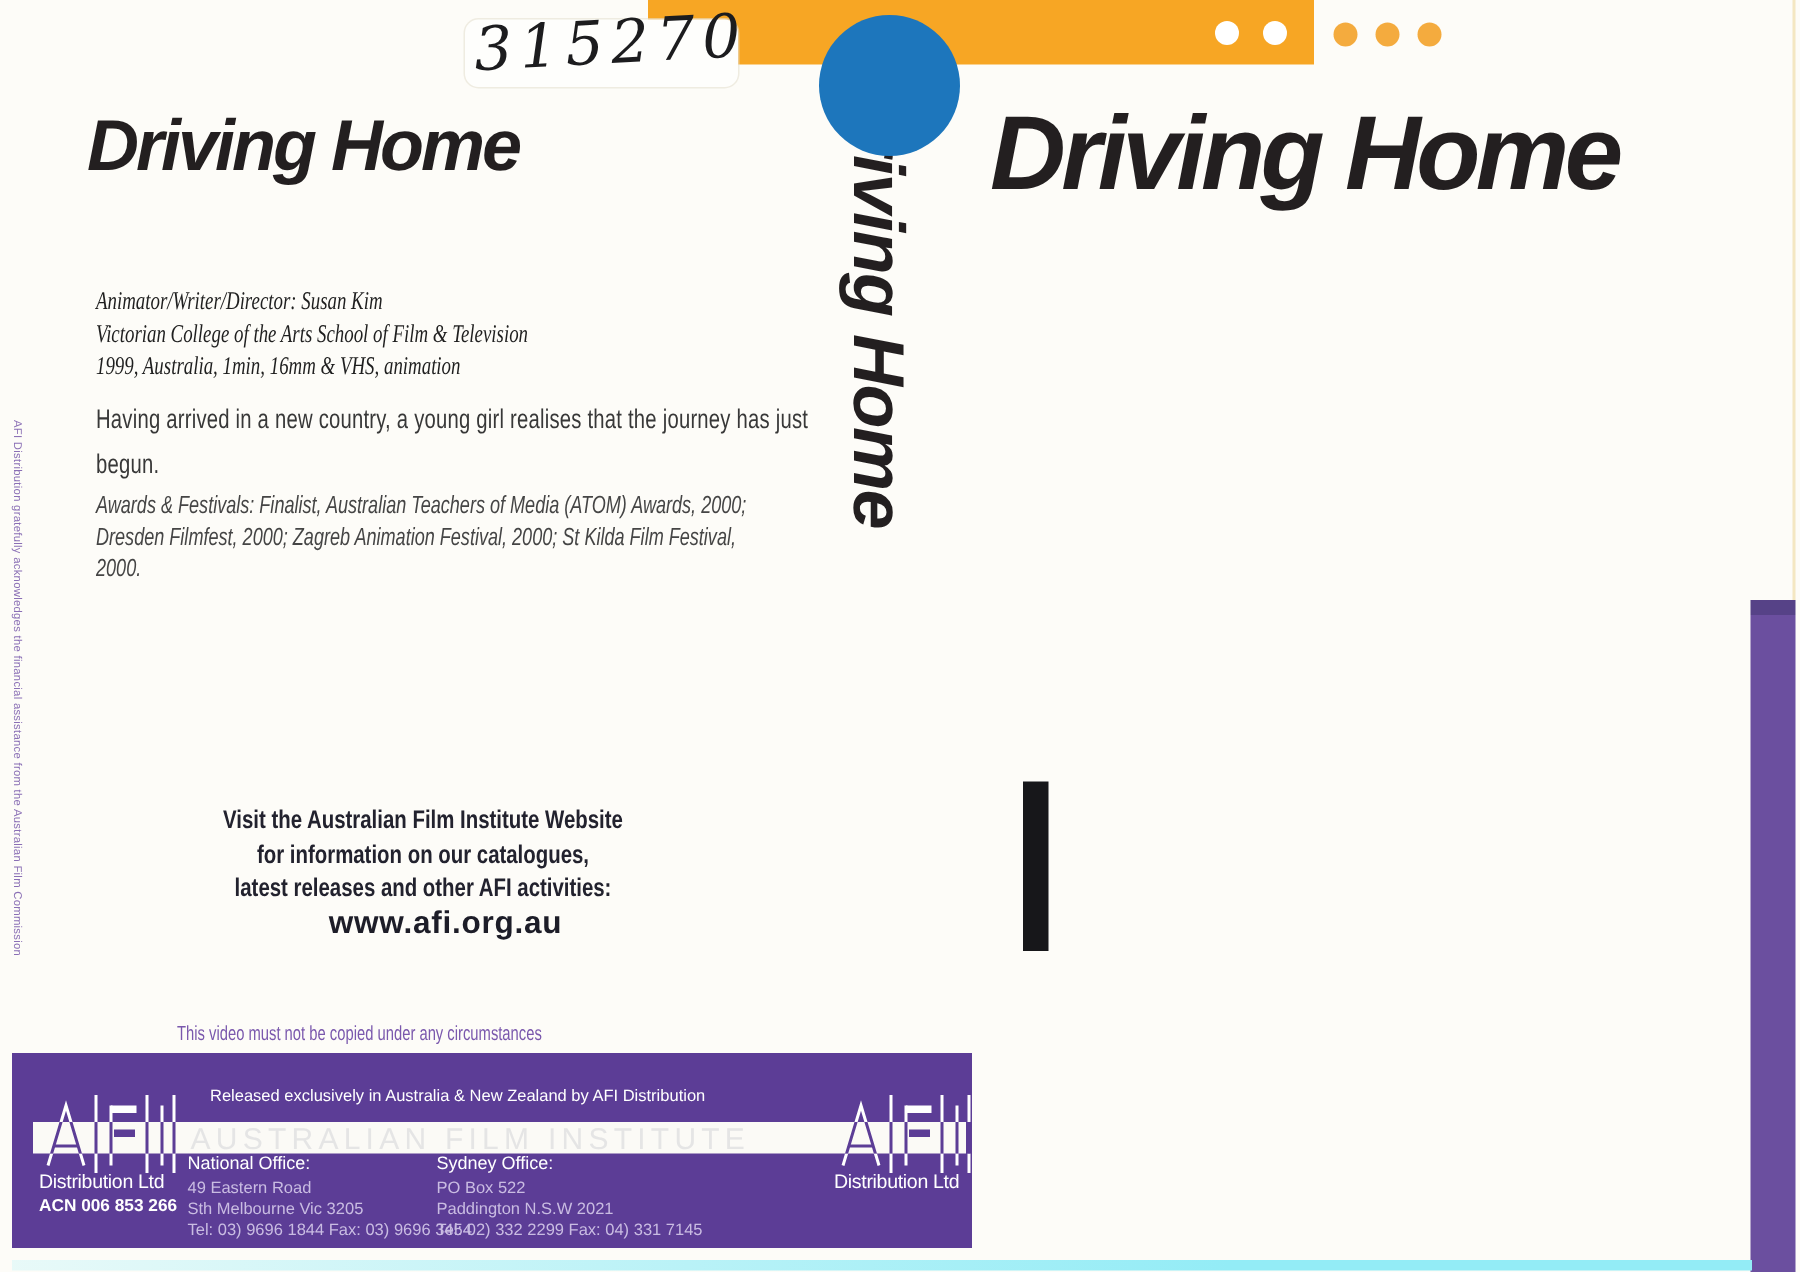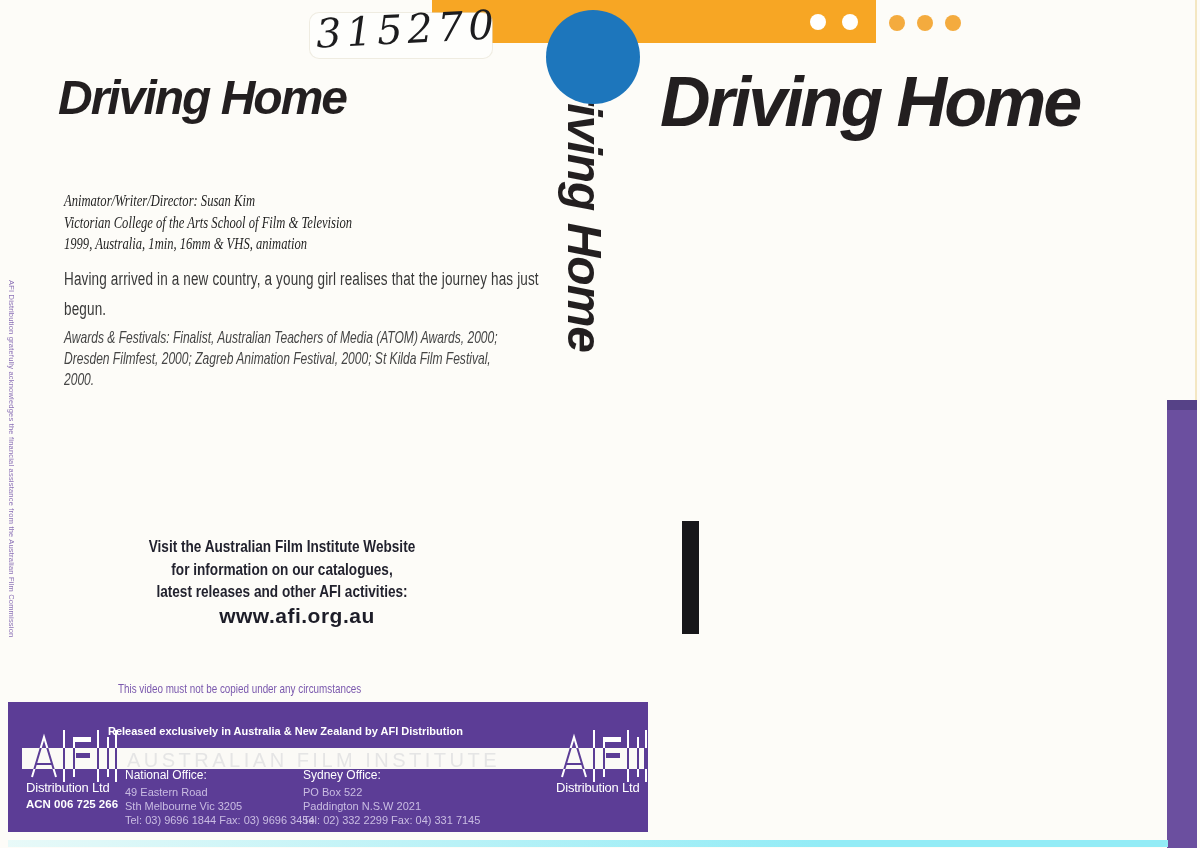--- a/index.html
+++ b/index.html
@@ -40,7 +40,7 @@
 
   
   .footer { position:absolute; left:8px; top:702px; width:640px; height:130px; background:#5c3d96; }
-  .released-line { position:absolute; left:100px; top:23px; font-weight:bold; font-size:11px; color:#fff; white-space:nowrap; }
+  .released-line { position:absolute; left:132px; top:23px; font-weight:normal; font-size:11px; color:#fff; white-space:nowrap; }
   .band { position:absolute; left:14px; top:46px; width:622px; height:21px; background:#fbfaf6; }
   .band-title { position:absolute; left:119px; top:47px; font-size:20px; letter-spacing:3.5px; color:#e5e5e5; white-space:nowrap; }
   .afi-logo { position:absolute; width:96px; height:68px; top:22px; }

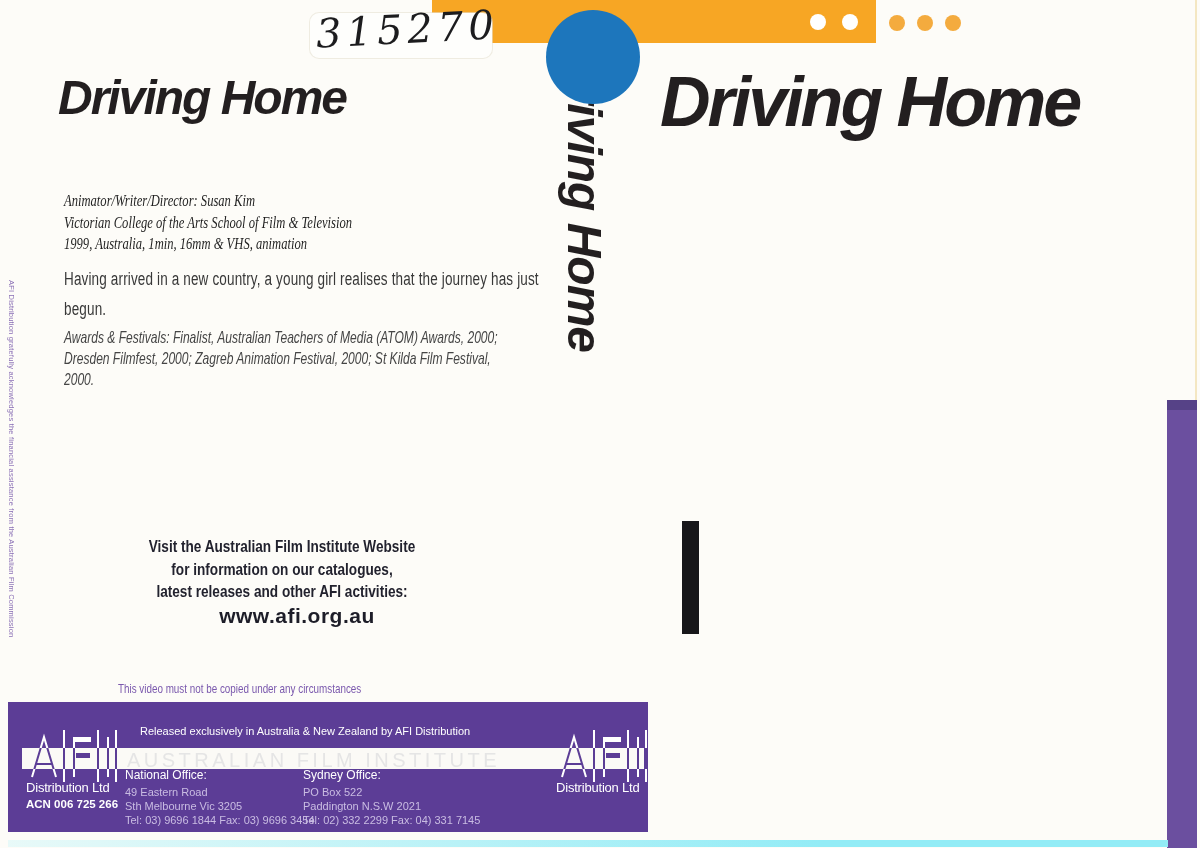--- a/index.html
+++ b/index.html
@@ -50,7 +50,7 @@
   .acn { position:absolute; left:18px; top:96px; font-weight:bold; font-size:11.5px; color:#fff; white-space:nowrap; }
   .offices { position:absolute; top:66px; font-size:11px; line-height:14px; color:#c9bce2; white-space:nowrap; }
   .offices .office-label { font-weight:normal; font-size:12px; color:#fff; margin-bottom:3px; }
-  .offices.national { left:117px; } .offices.sydney { left:295px; }
+  .offices.national { left:117px; } .offices.sydney { left:283px; }
 </style>
 </head>
 <body>

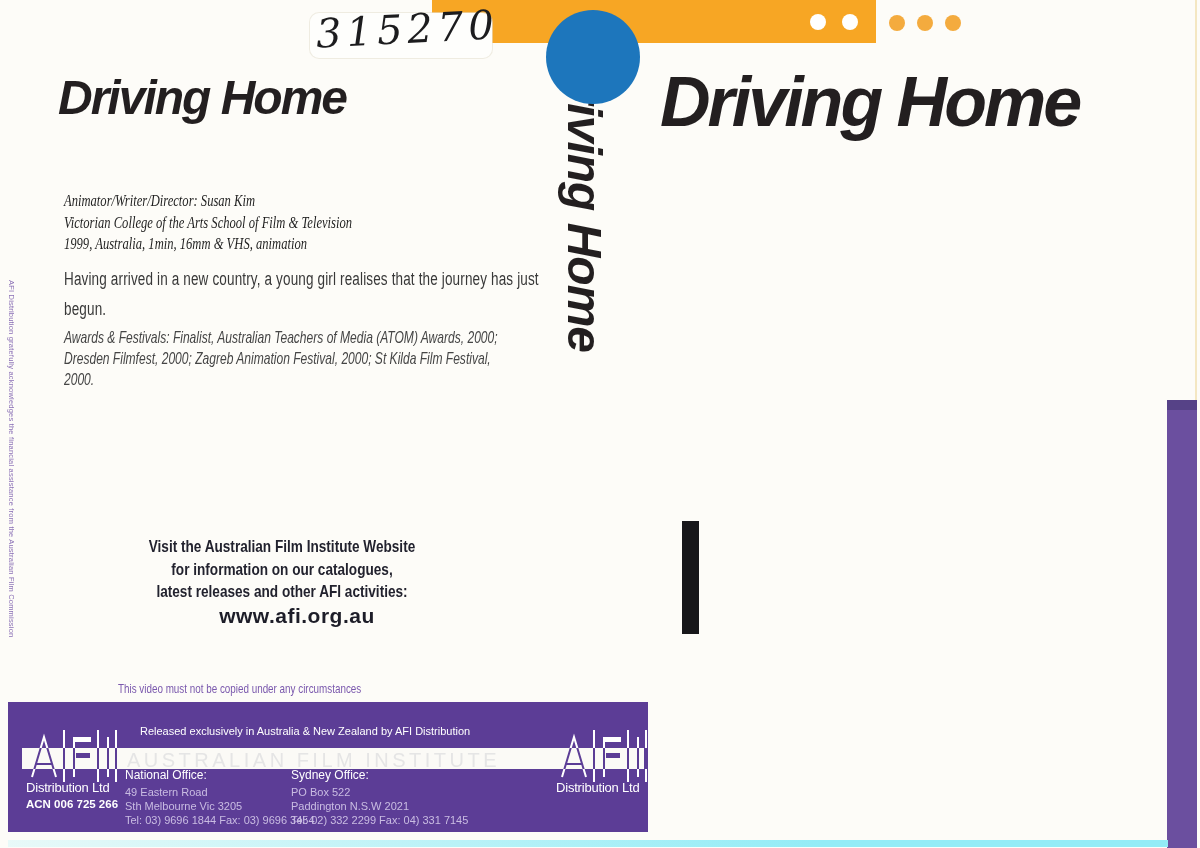--- a/index.html
+++ b/index.html
@@ -173,7 +173,7 @@
     </svg>
 
     <div class="dist-label l">Distribution Ltd</div>
-    <div class="acn">ACN 006 725 266</div>
+    <div class="acn">ACN 006 853 266</div>
     <div class="dist-label r">Distribution Ltd</div>
 
     <div class="offices national">

